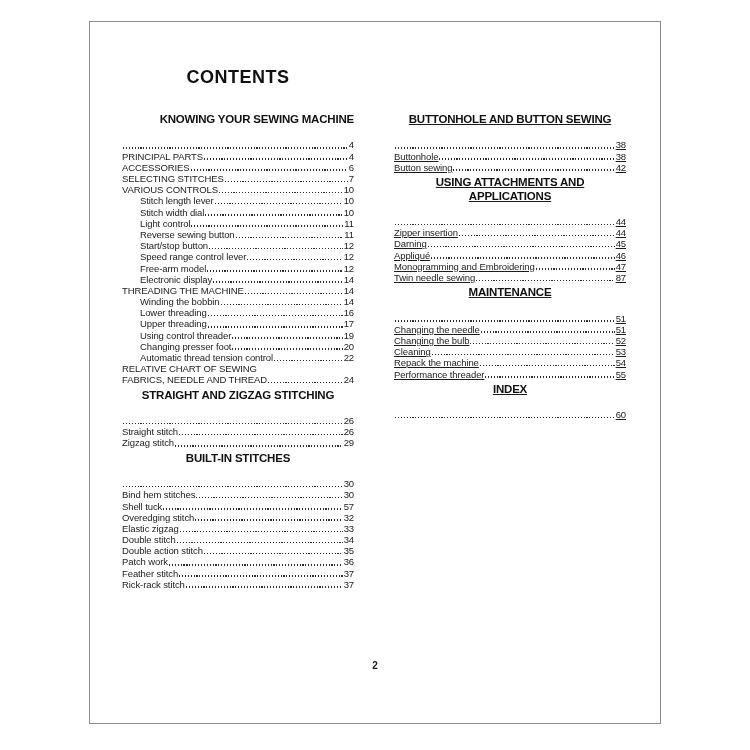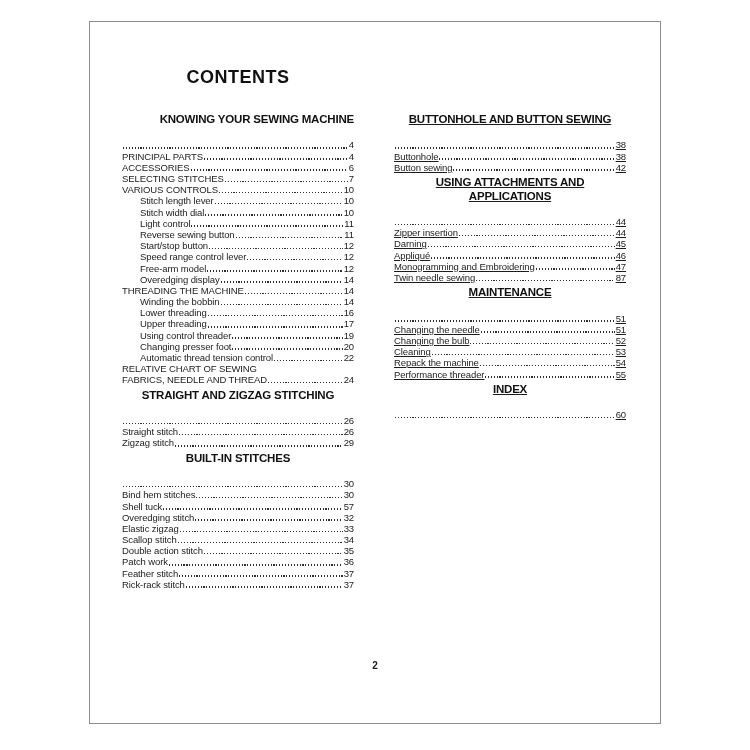--- a/index.html
+++ b/index.html
@@ -152,7 +152,7 @@
             <span class="toc-page">12</span>
           </div>
           <div class="toc-row indent">
-            <span class="toc-label">Overedging display</span>
+            <span class="toc-label">Electronic display</span>
             <span class="toc-dots"></span>
             <span class="toc-page">14</span>
           </div>

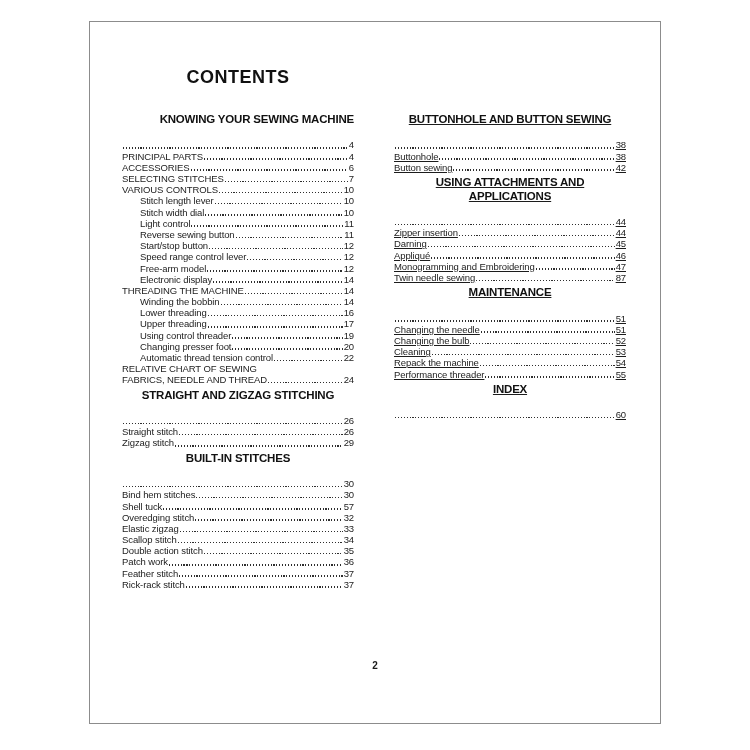--- a/index.html
+++ b/index.html
@@ -246,7 +246,7 @@
             <span class="toc-page">33</span>
           </div>
           <div class="toc-row">
-            <span class="toc-label">Scallop stitch</span>
+            <span class="toc-label">Double stitch</span>
             <span class="toc-dots"></span>
             <span class="toc-page">34</span>
           </div>

